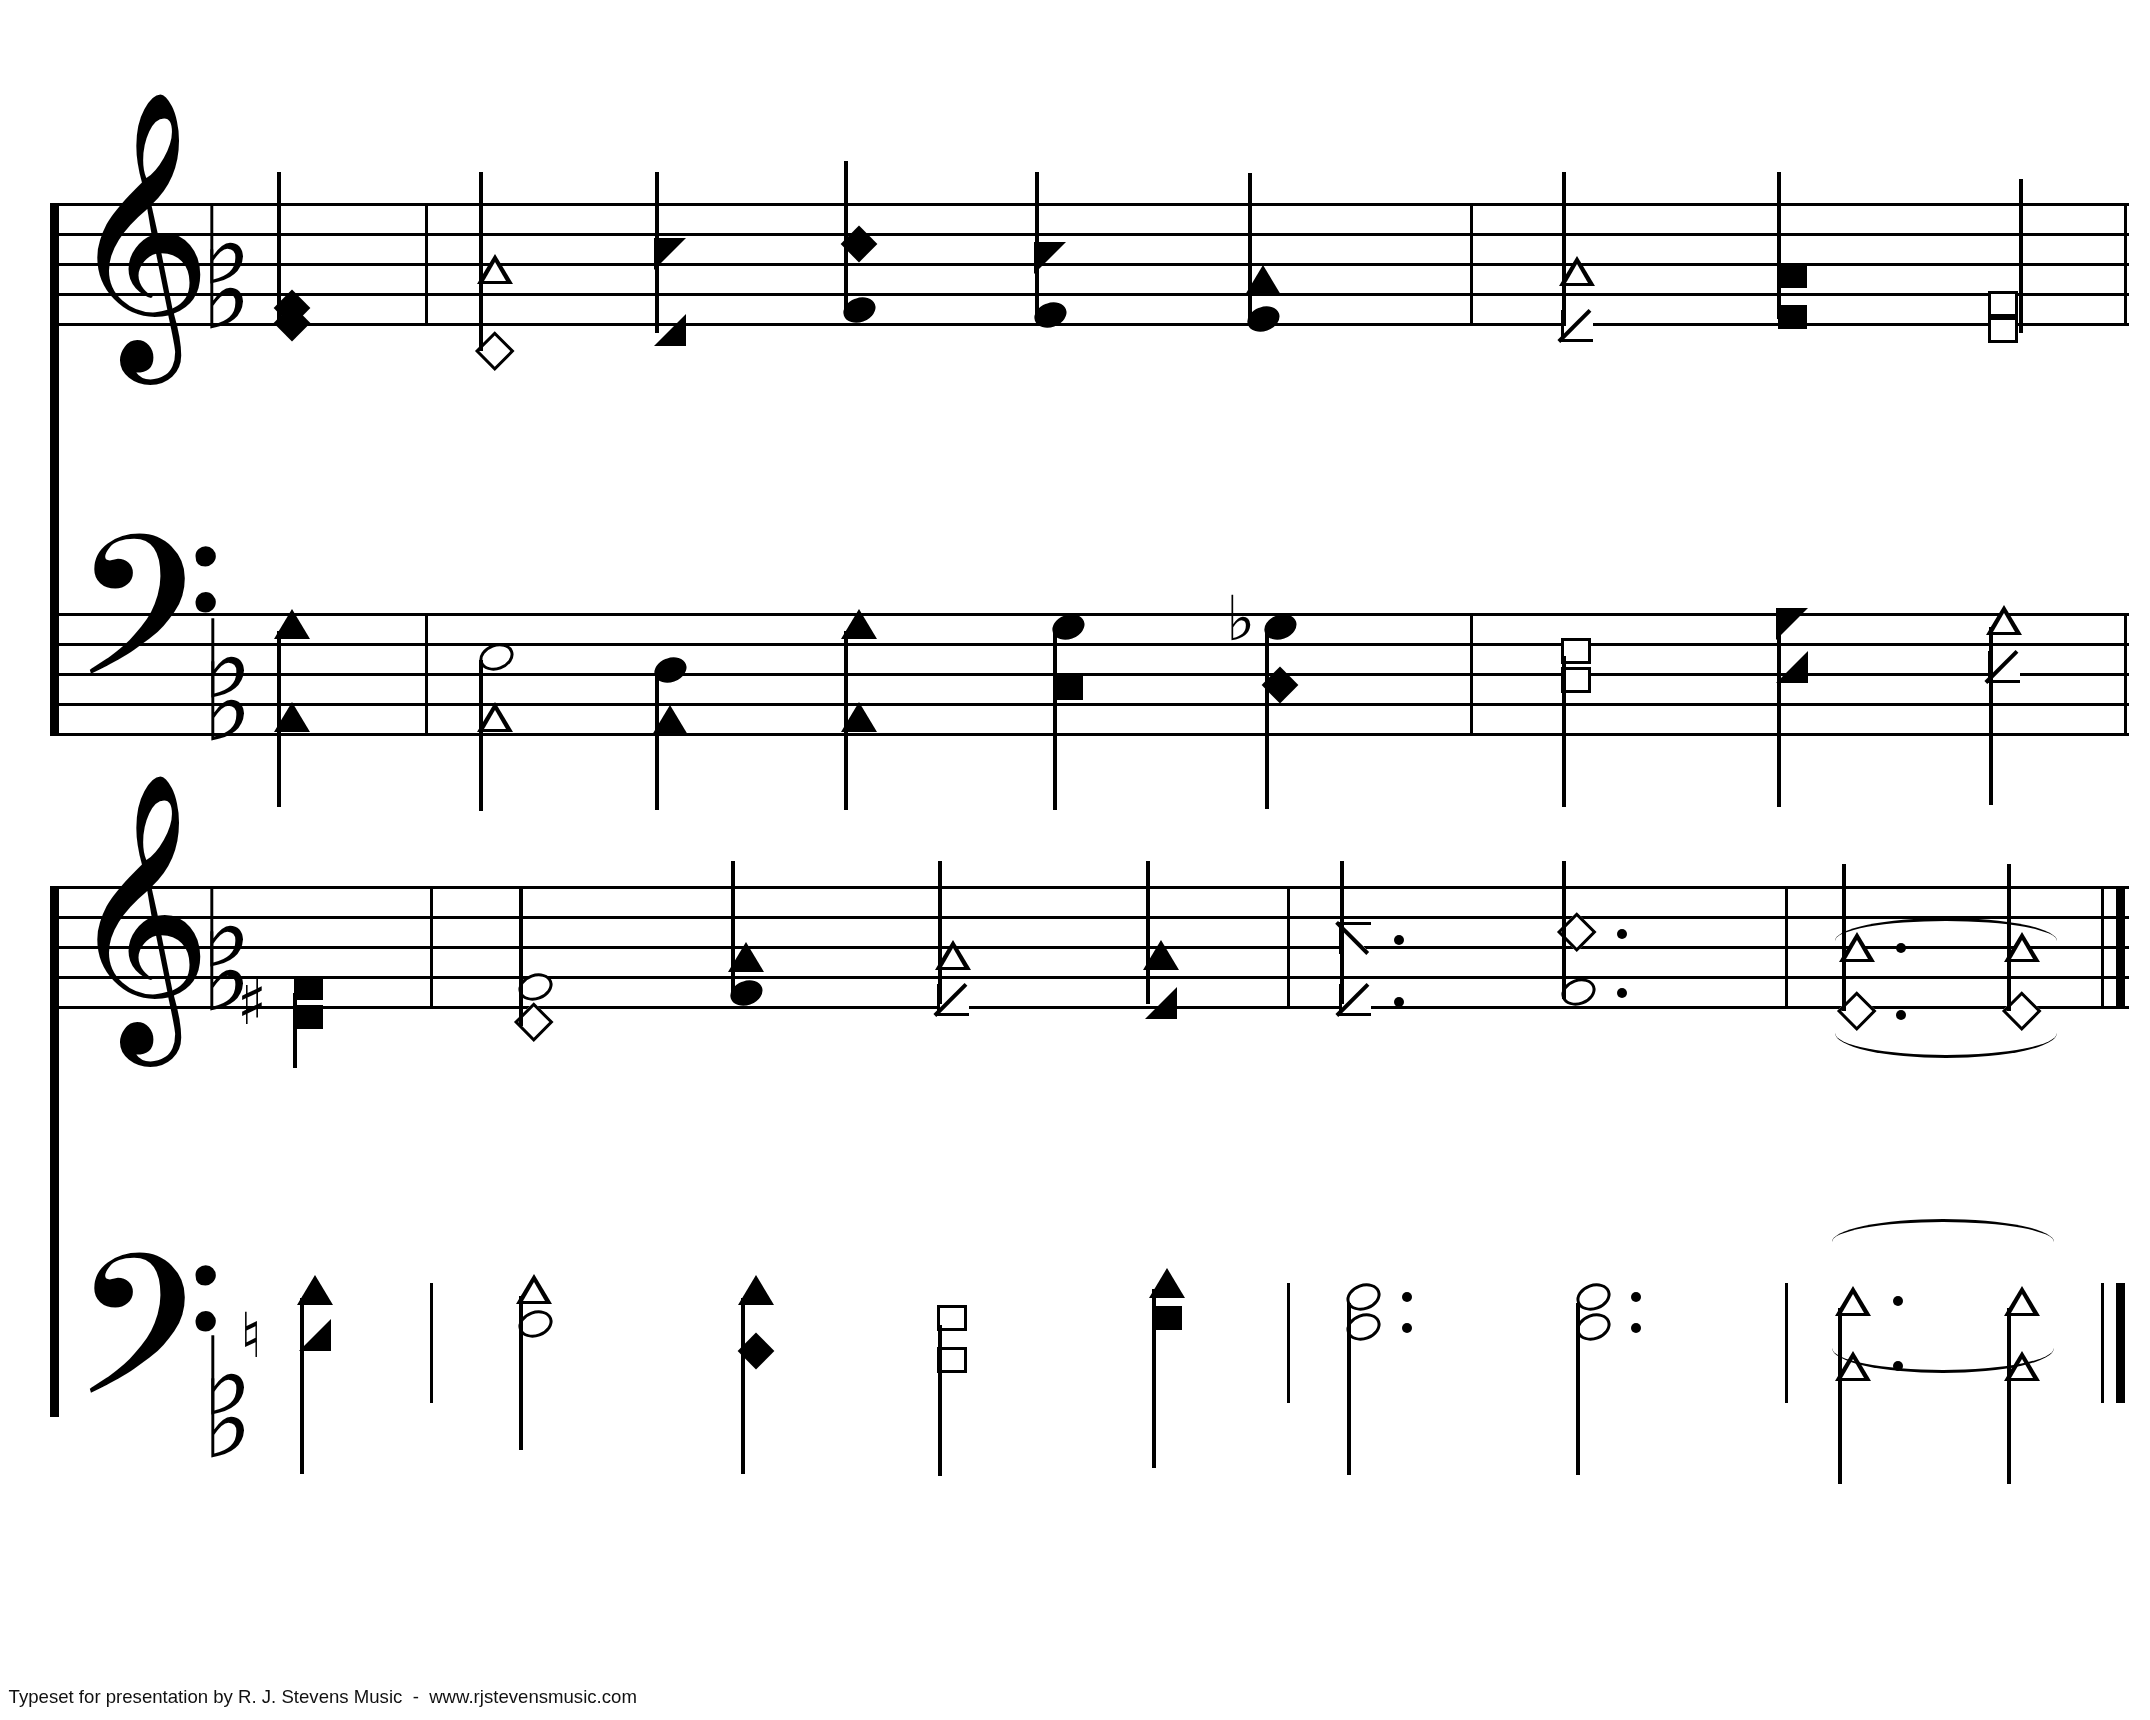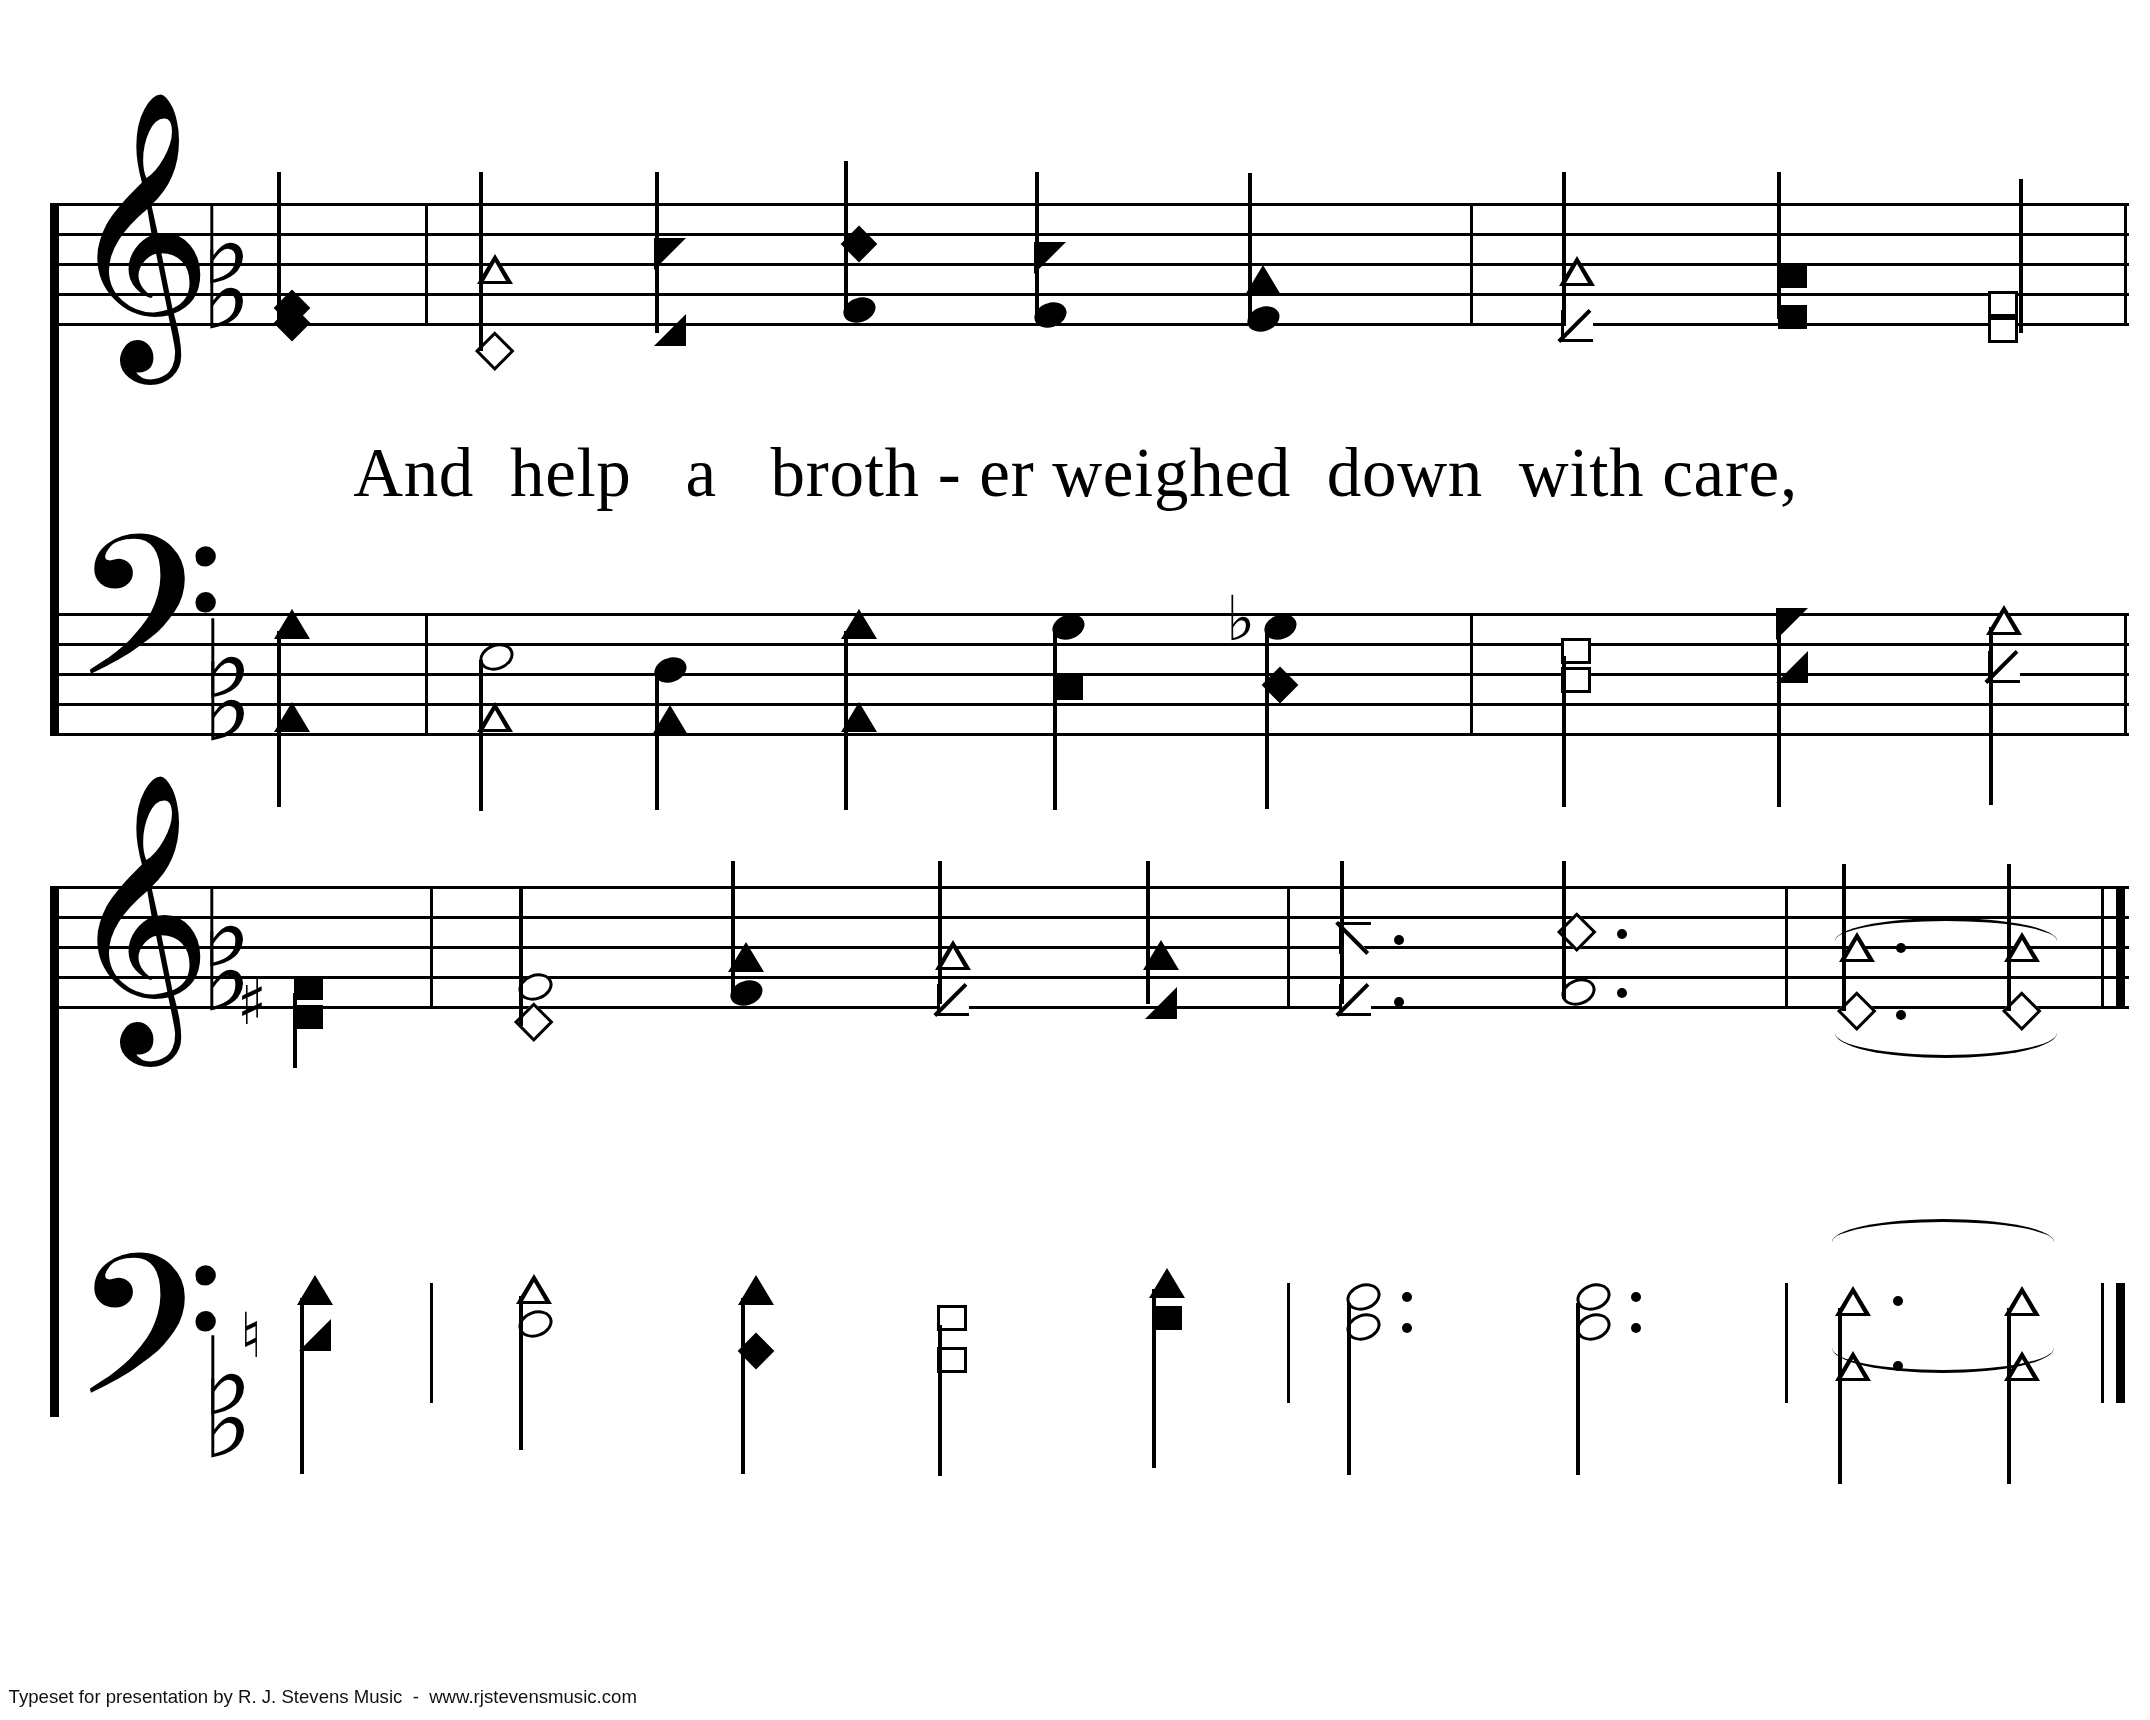--- a/index.html
+++ b/index.html
@@ -339,7 +339,6 @@
       </div>
     <div class="stem" style="left:2019px; top:179px; height:154px;"></div>
 
-    <div class="lyric-line" style="top:434px;">And  help   a   broth - er weighed  down  with care,</div>
 
     <div class="staff" style="top:613px;">
       <div class="line" style="top:0px;"></div>

